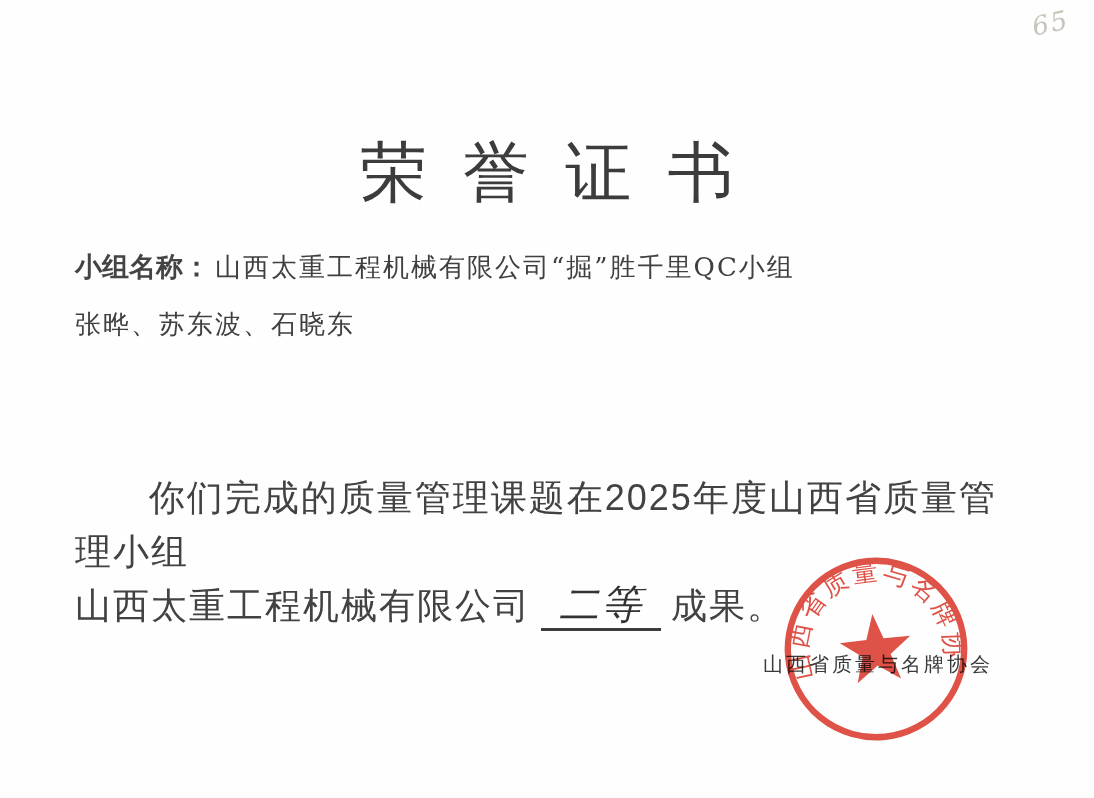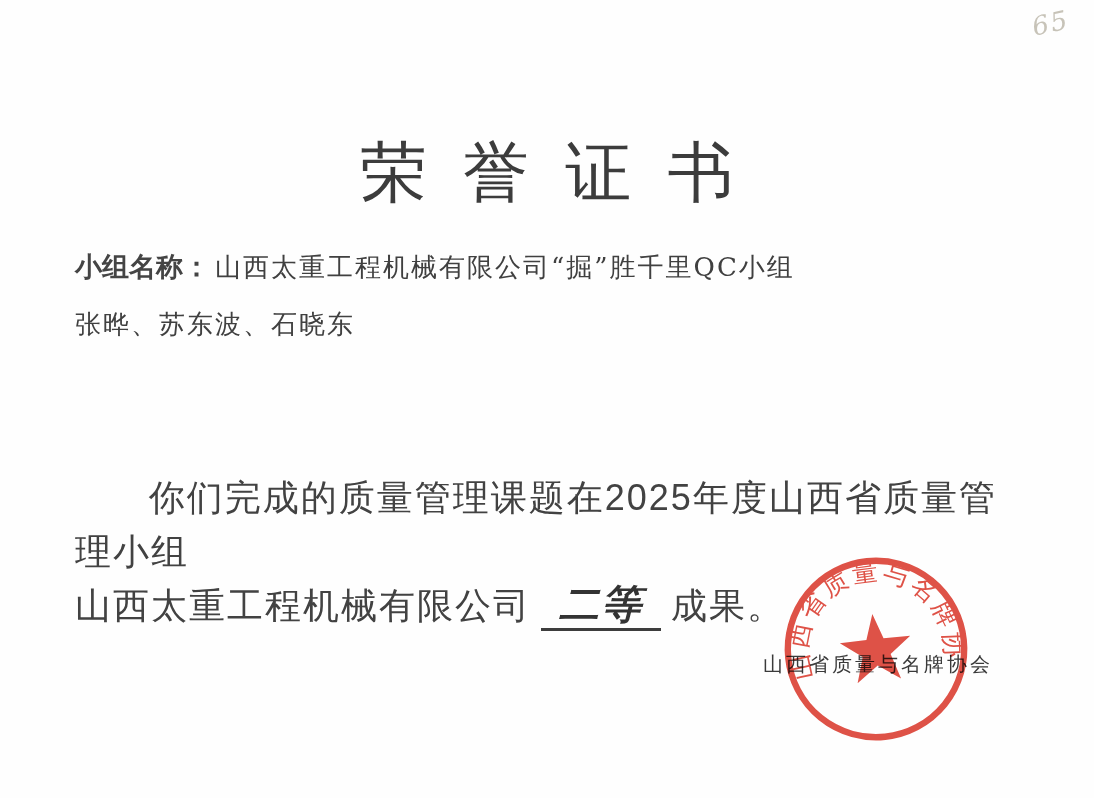--- a/index.html
+++ b/index.html
@@ -74,7 +74,7 @@
     padding:0 4px 2px 4px;
     font-family:"DejaVu Serif",serif;
     font-style:italic;
-    font-weight:700;
+    font-weight:400;
     font-size:40px;
     color:#333333;
     line-height:44px;

